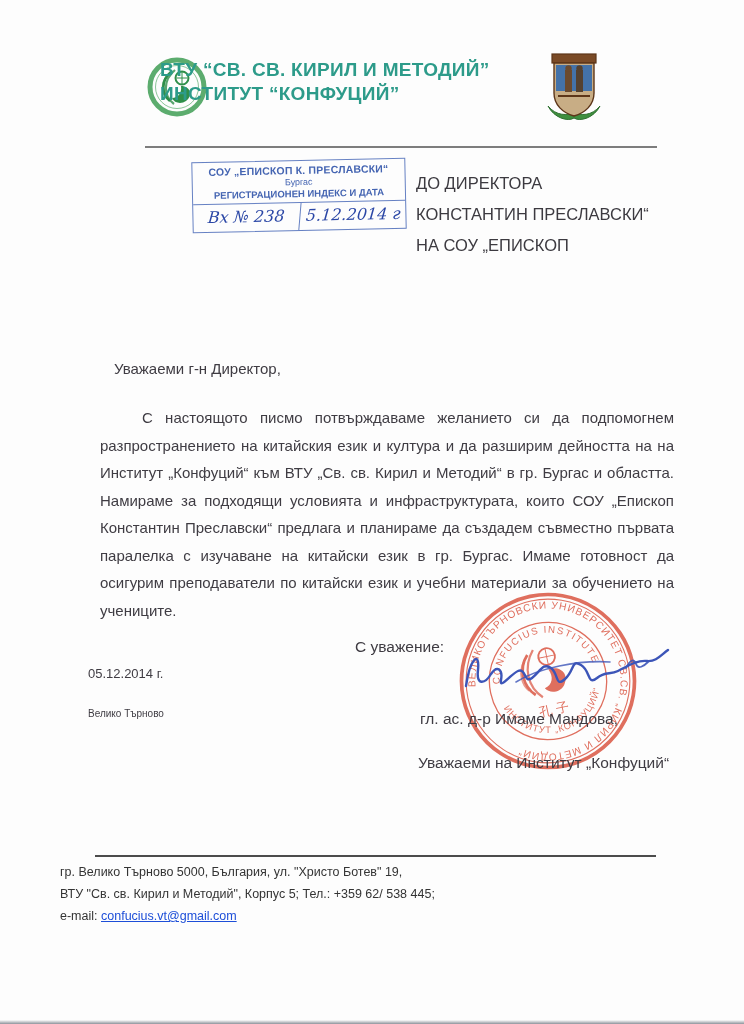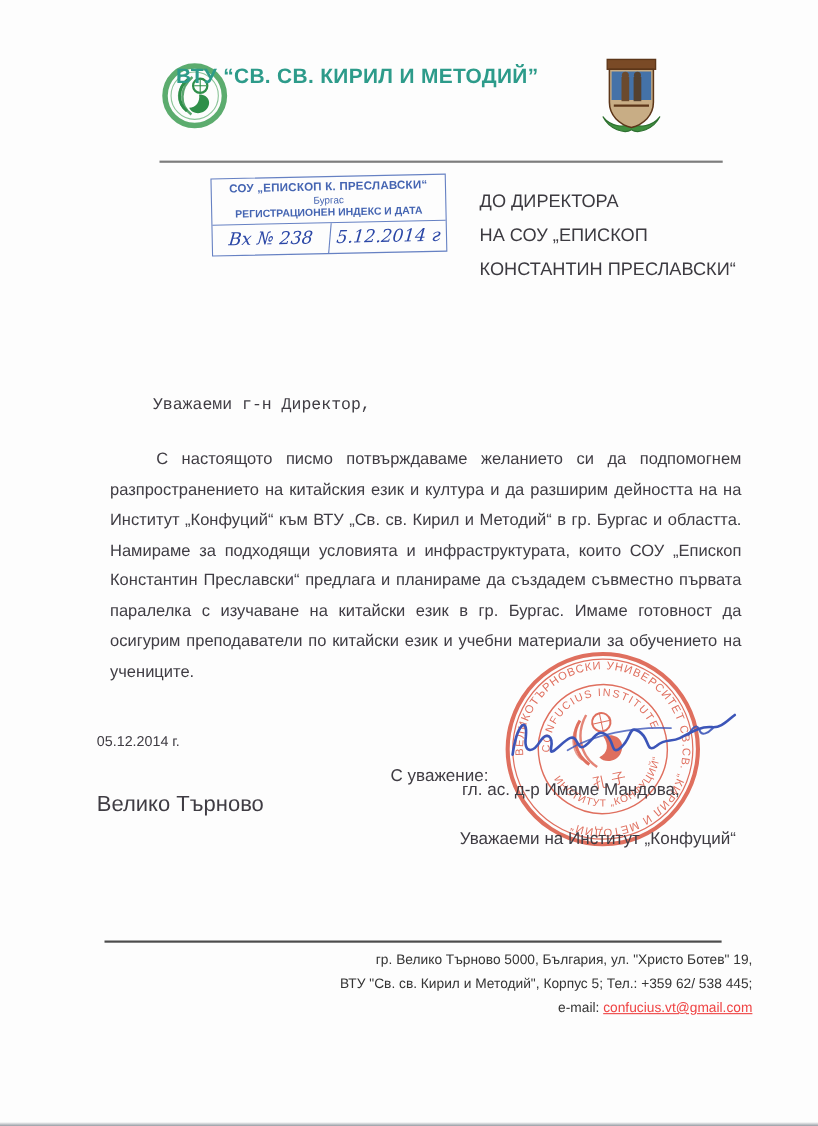--- a/index.html
+++ b/index.html
@@ -79,6 +79,7 @@
 
     <div class="org-name">
       <div>ВТУ “СВ. СВ. КИРИЛ И МЕТОДИЙ”</div>
+      <div>ИНСТИТУТ “КОНФУЦИЙ”</div>
     </div>
 
     <svg class="crest" width="68" height="78" viewBox="0 0 68 78">

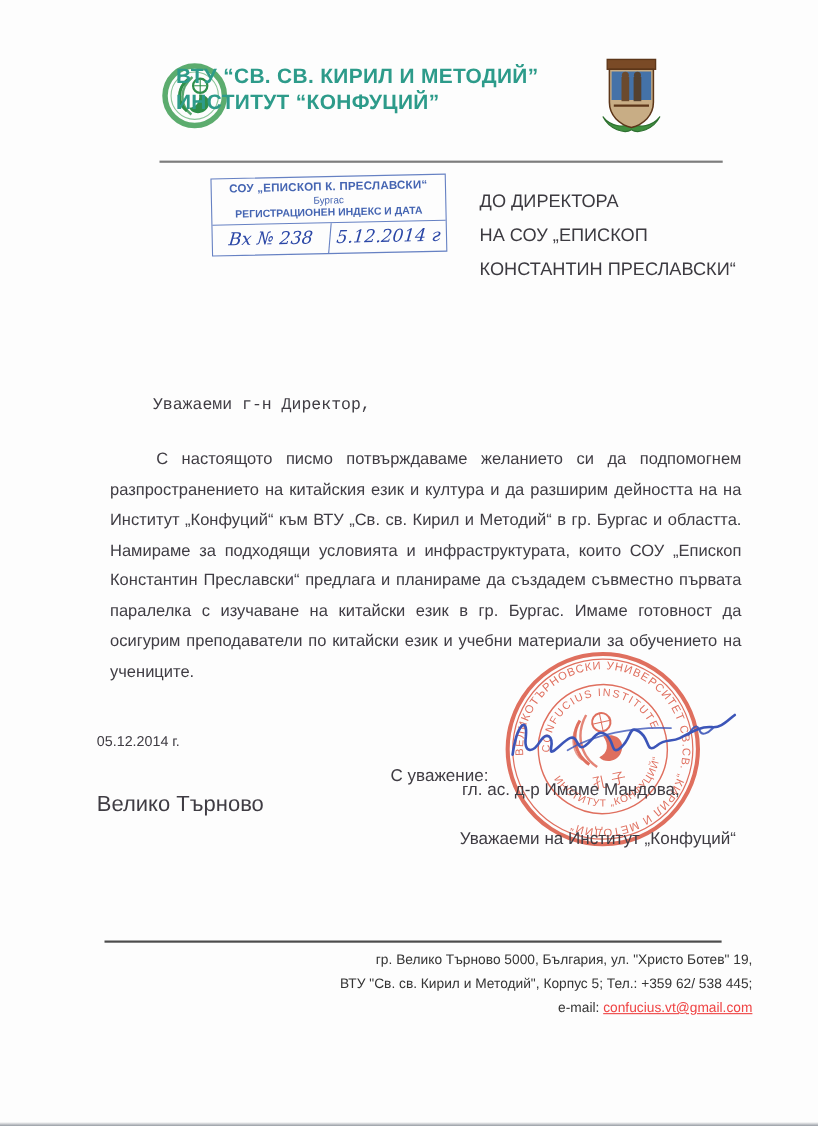--- a/index.html
+++ b/index.html
@@ -35,7 +35,7 @@
   }
   .rs-cell+.rs-cell{border-left:1.4px solid rgba(64,97,180,.8);}
   
-  .recipient{position:absolute;left:436px;top:168px;font-size:16.5px;line-height:31px;color:#3c3a40;}
+  .recipient{position:absolute;left:416px;top:168px;font-size:16.5px;line-height:31px;color:#3c3a40;}
   
   .salutation{position:absolute;left:97px;top:360px;width:574px;font-size:15px;text-indent:42px;font-family:Liberation Mono, monospace;}
   .body-par{

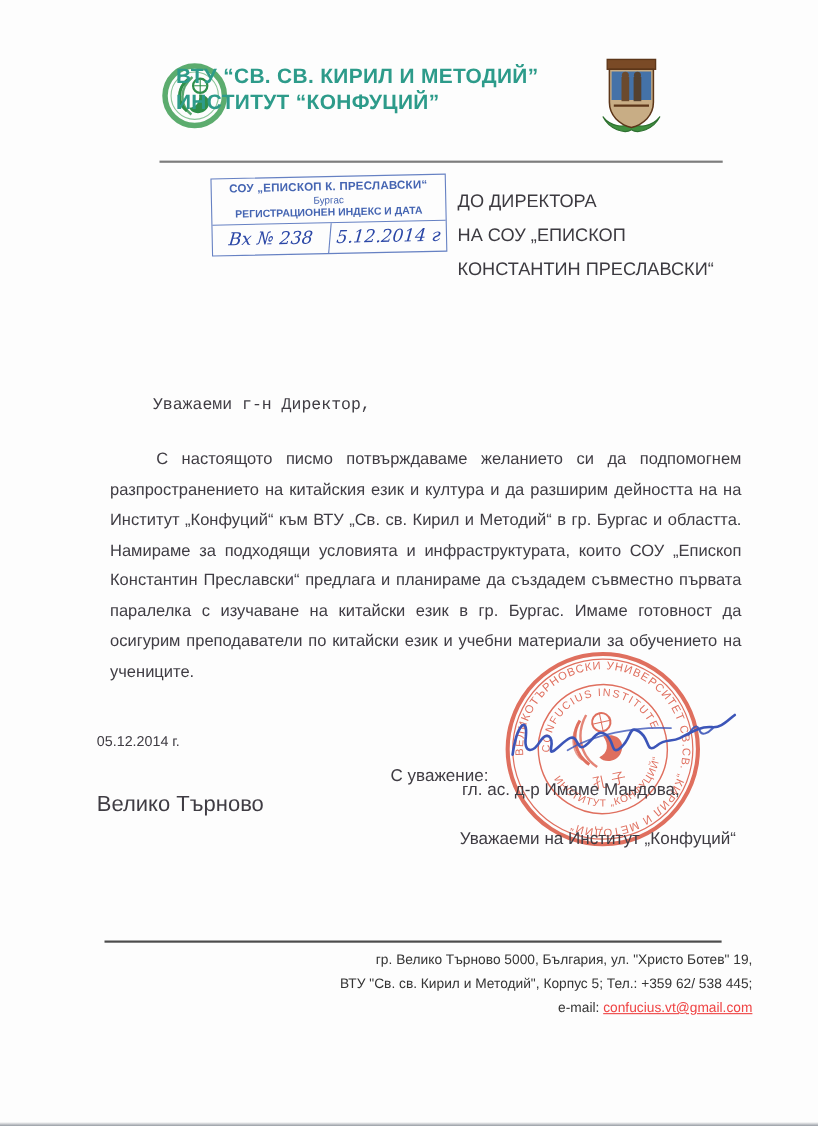--- a/index.html
+++ b/index.html
@@ -109,8 +109,8 @@
 
   <div class="recipient">
     <div>ДО ДИРЕКТОРА</div>
+    <div>КОНСТАНТИН ПРЕСЛАВСКИ“</div>
     <div>НА СОУ „ЕПИСКОП</div>
-    <div>КОНСТАНТИН ПРЕСЛАВСКИ“</div>
   </div>
 
   <div class="salutation">Уважаеми г-н Директор,</div>

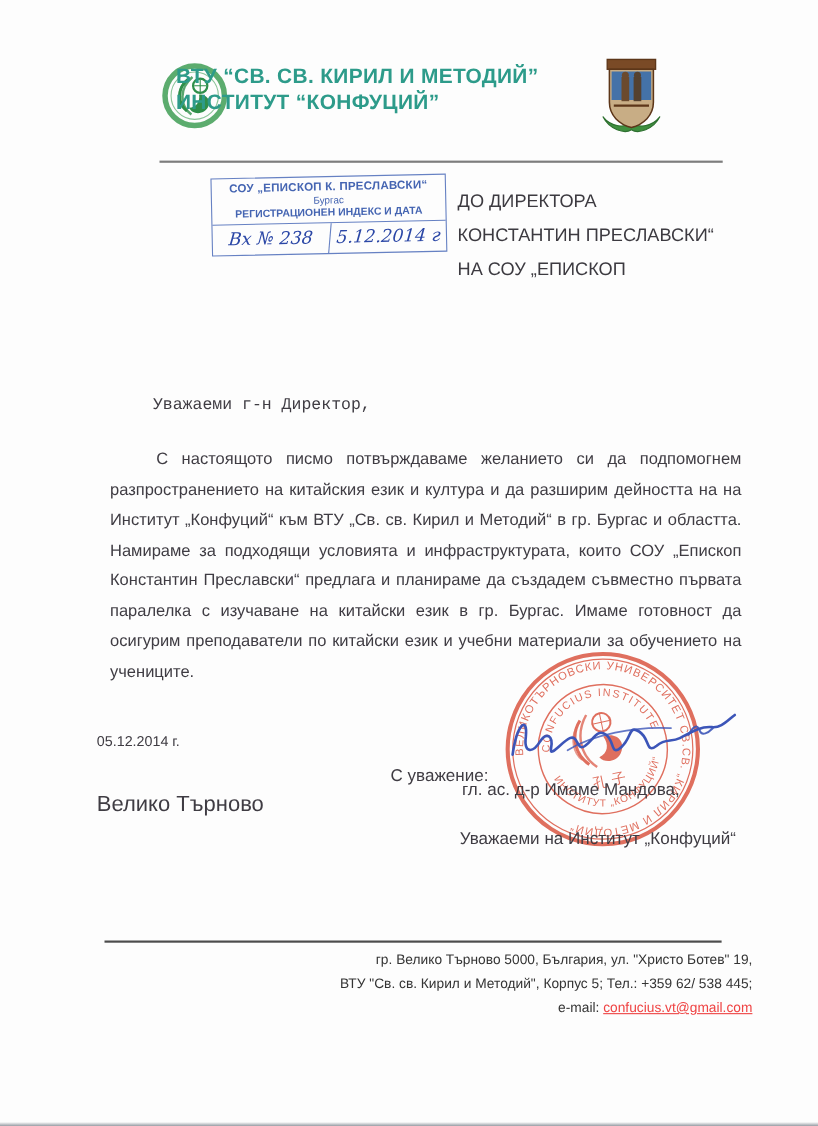--- a/index.html
+++ b/index.html
@@ -37,7 +37,7 @@
   
   .recipient{position:absolute;left:416px;top:168px;font-size:16.5px;line-height:31px;color:#3c3a40;}
   
-  .salutation{position:absolute;left:97px;top:360px;width:574px;font-size:15px;text-indent:42px;font-family:Liberation Mono, monospace;}
+  .salutation{position:absolute;left:72px;top:360px;width:574px;font-size:15px;text-indent:42px;}
   .body-par{
     position:absolute;left:88px;top:392px;width:574px;
     font-size:15px;line-height:27.5px;text-align:justify;text-indent:42px;margin:12px;

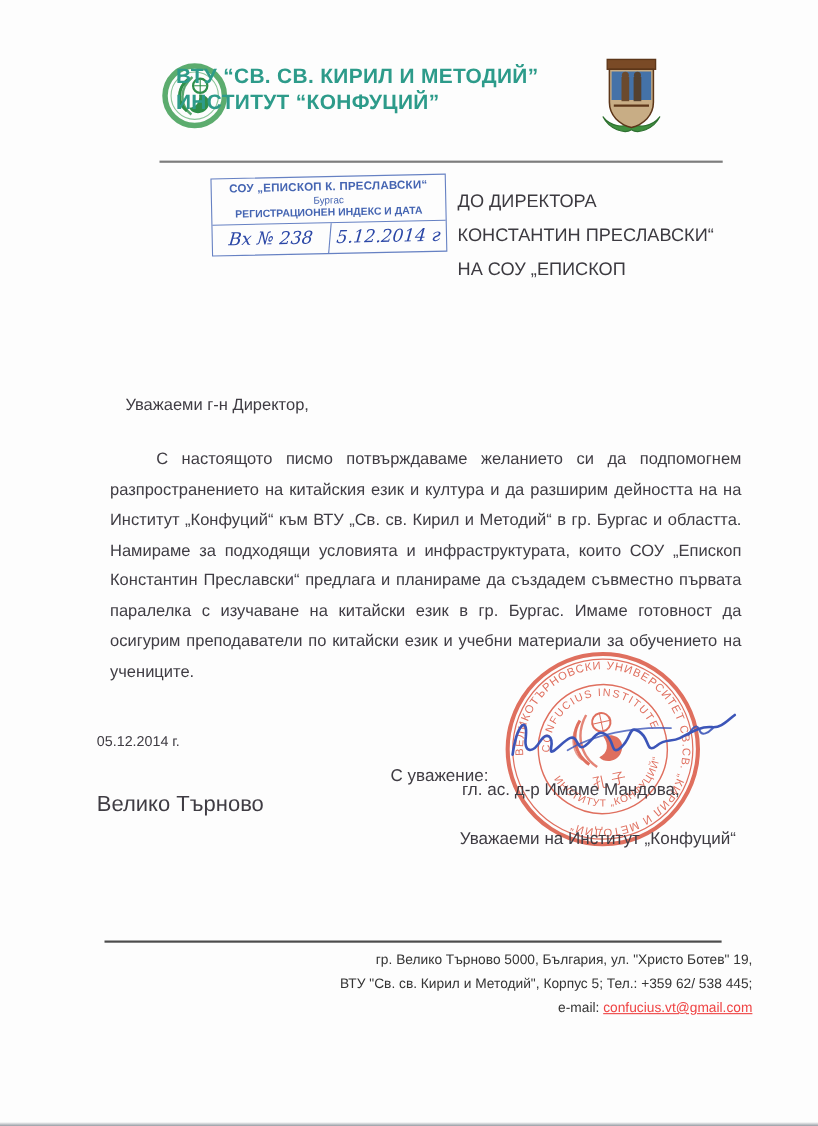--- a/index.html
+++ b/index.html
@@ -45,7 +45,7 @@
   
   .date{position:absolute;left:88px;top:666px;font-size:13px;}
   .city{position:absolute;left:88px;top:708px;font-size:20px;margin-top:12px;}
-  .regards{position:absolute;left:355px;top:697px;font-size:15.5px;text-align:center;}
+  .regards{position:absolute;left:355px;top:638px;font-size:15.5px;text-align:center;}
   .signer-name{position:absolute;left:420px;top:710px;font-size:15.5px;}
   .signer-title{position:absolute;left:418px;top:754px;font-size:15.5px;}
   .round-stamp{position:absolute;left:455px;top:588px;width:186px;height:186px;

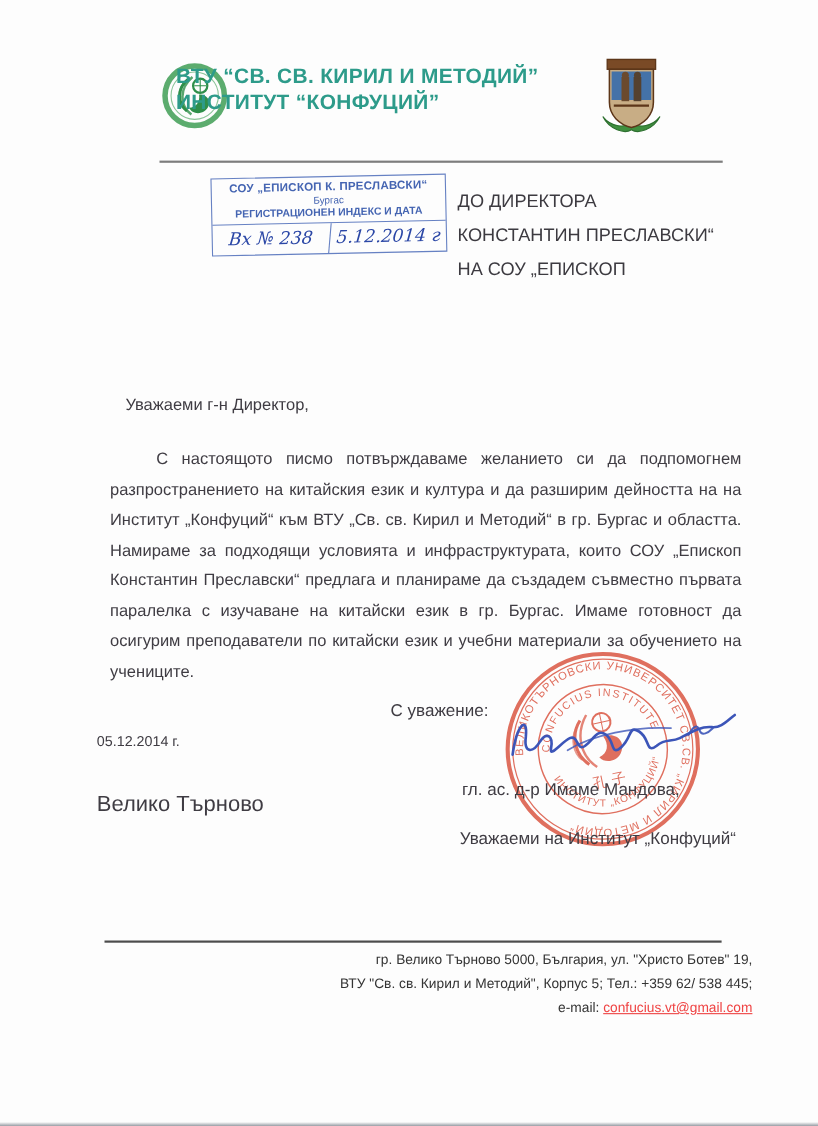--- a/index.html
+++ b/index.html
@@ -44,7 +44,7 @@
   }
   
   .date{position:absolute;left:88px;top:666px;font-size:13px;}
-  .city{position:absolute;left:88px;top:708px;font-size:20px;margin-top:12px;}
+  .city{position:absolute;left:88px;top:708px;font-size:10px;}
   .regards{position:absolute;left:355px;top:638px;font-size:15.5px;text-align:center;}
   .signer-name{position:absolute;left:420px;top:710px;font-size:15.5px;}
   .signer-title{position:absolute;left:418px;top:754px;font-size:15.5px;}

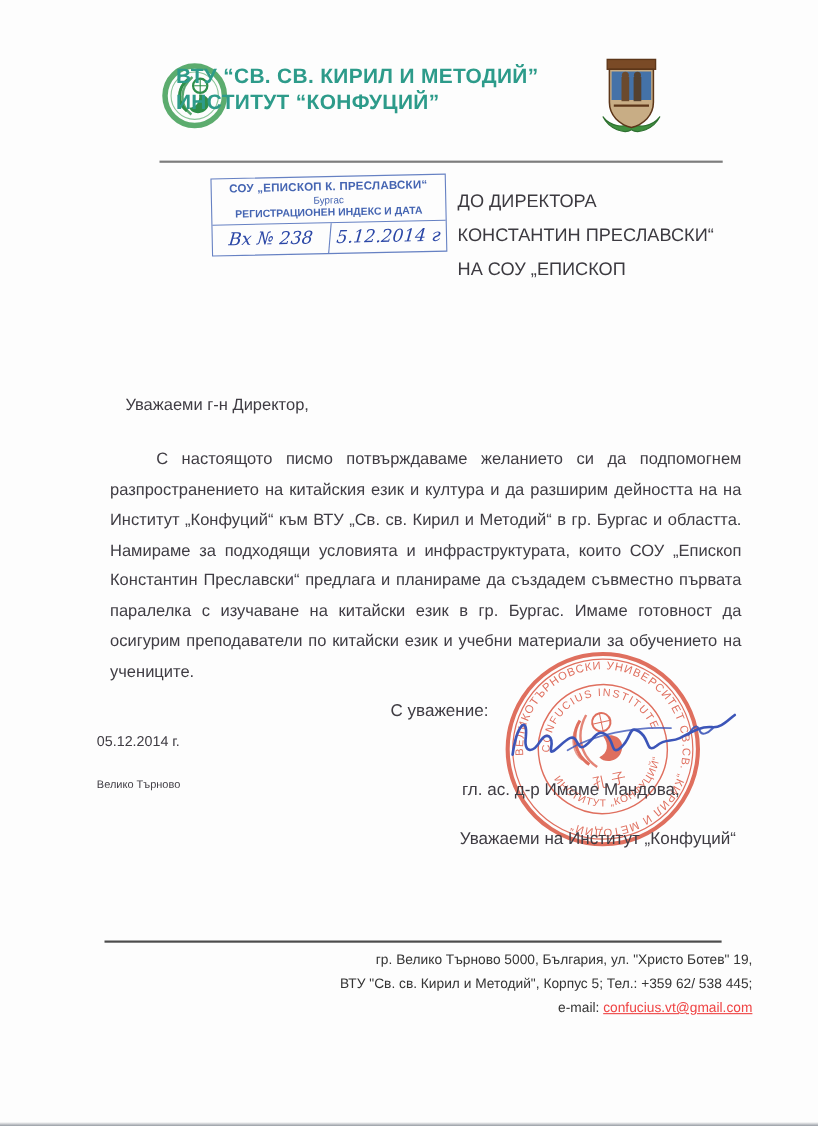--- a/index.html
+++ b/index.html
@@ -53,7 +53,7 @@
   .signature{position:absolute;left:458px;top:634px;width:218px;height:74px;}
   
   .footer-rule{position:absolute;left:95px;top:855px;width:561px;height:2px;background:#4c4c4c;}
-  .footer{position:absolute;left:60px;top:861px;width:624px;text-align:right;
+  .footer{position:absolute;left:60px;top:861px;width:624px;text-align:left;
     font-size:12.5px;line-height:22px;color:#343434;}
   .email-link{color:#ef4444;margin-top:41px;}
   .scan-edge{position:absolute;left:0;bottom:0;width:744px;height:4px;

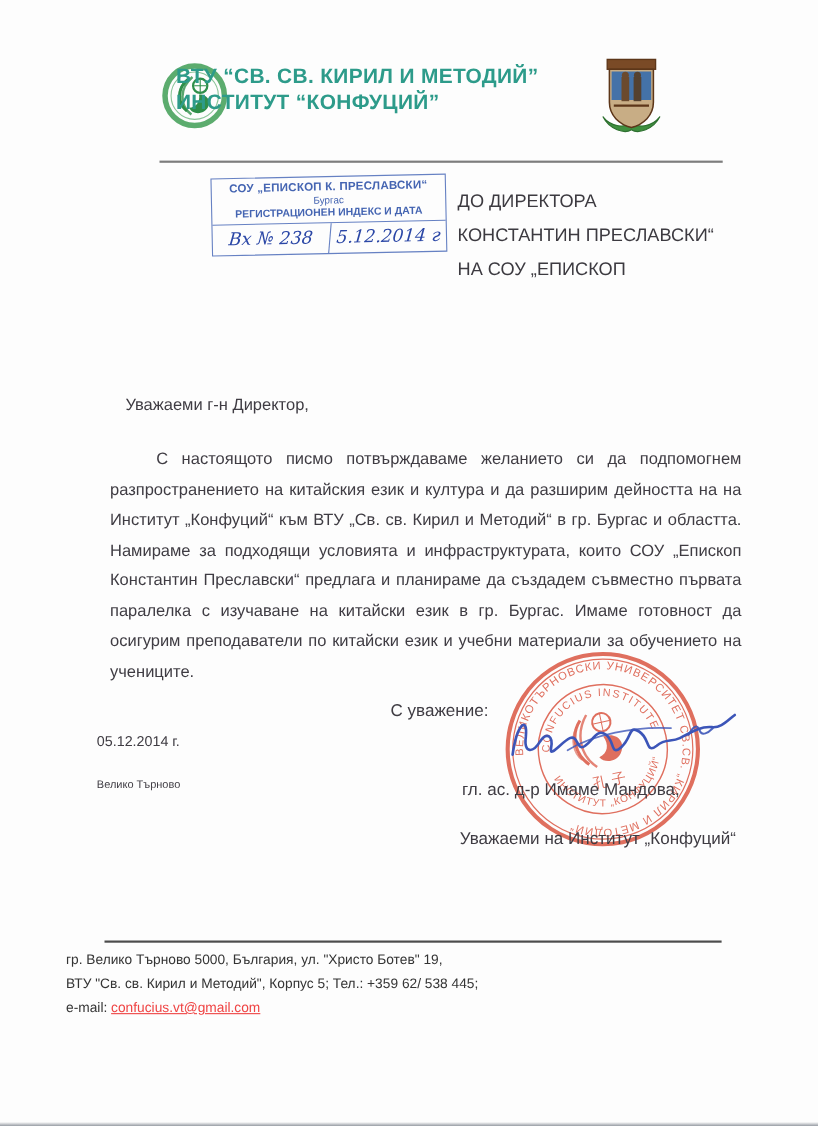--- a/index.html
+++ b/index.html
@@ -55,7 +55,7 @@
   .footer-rule{position:absolute;left:95px;top:855px;width:561px;height:2px;background:#4c4c4c;}
   .footer{position:absolute;left:60px;top:861px;width:624px;text-align:left;
     font-size:12.5px;line-height:22px;color:#343434;}
-  .email-link{color:#ef4444;margin-top:41px;}
+  .email-link{color:#1d4ed8;margin-top:41px;}
   .scan-edge{position:absolute;left:0;bottom:0;width:744px;height:4px;
     background:linear-gradient(#fdfdfd,#8d939b);}
 </style>

